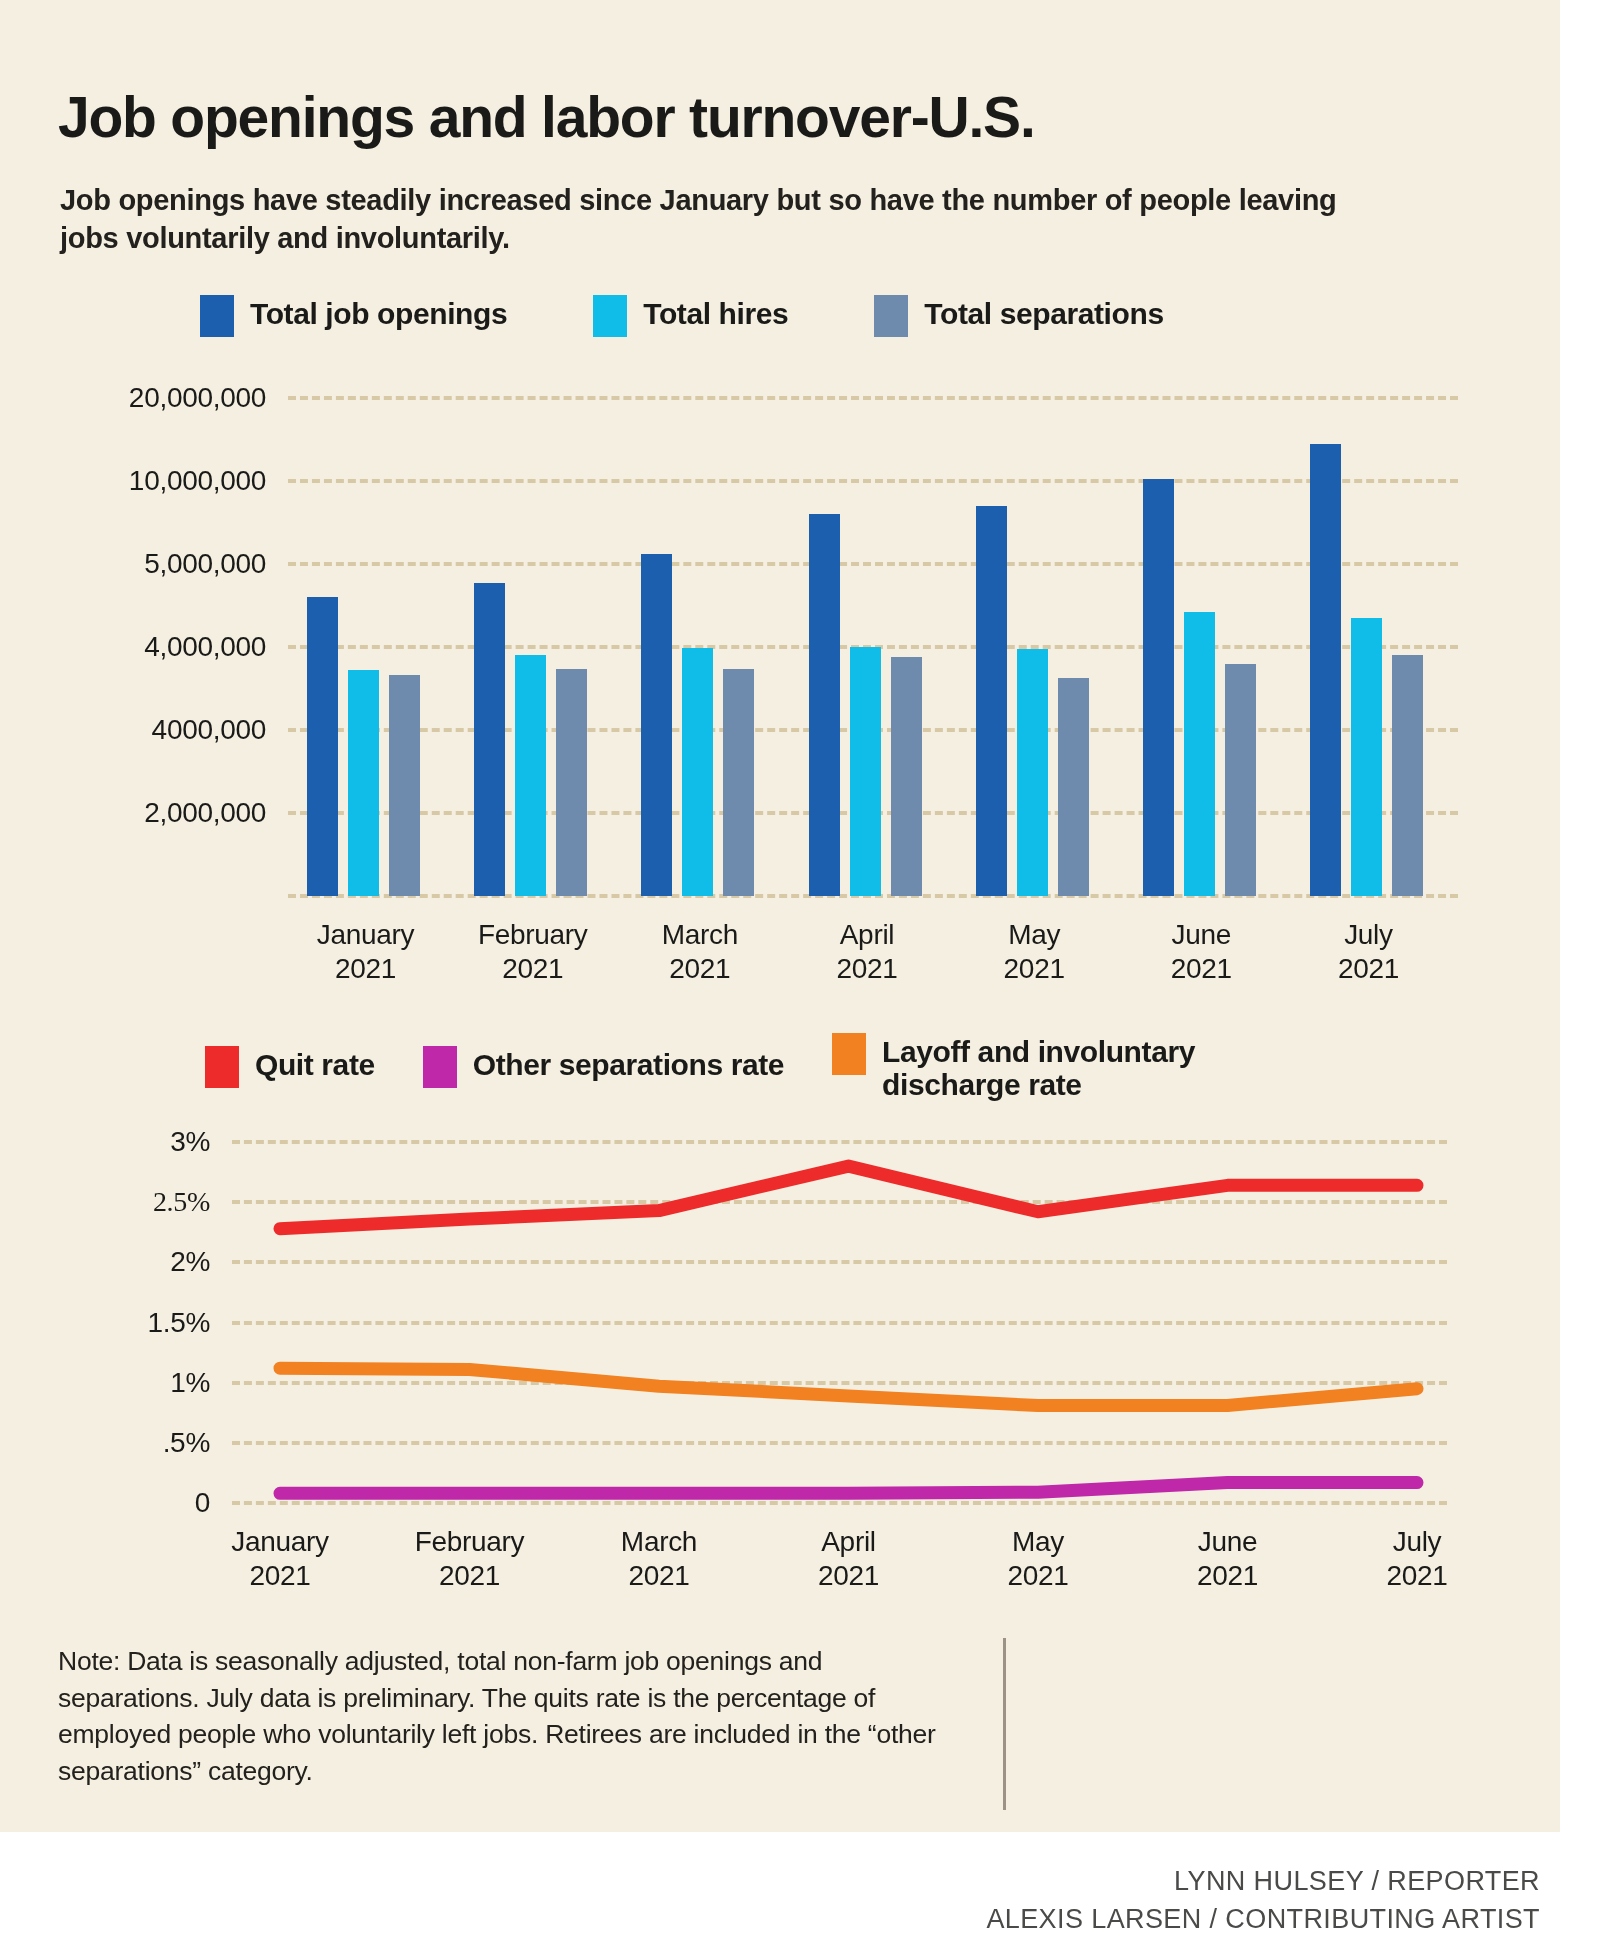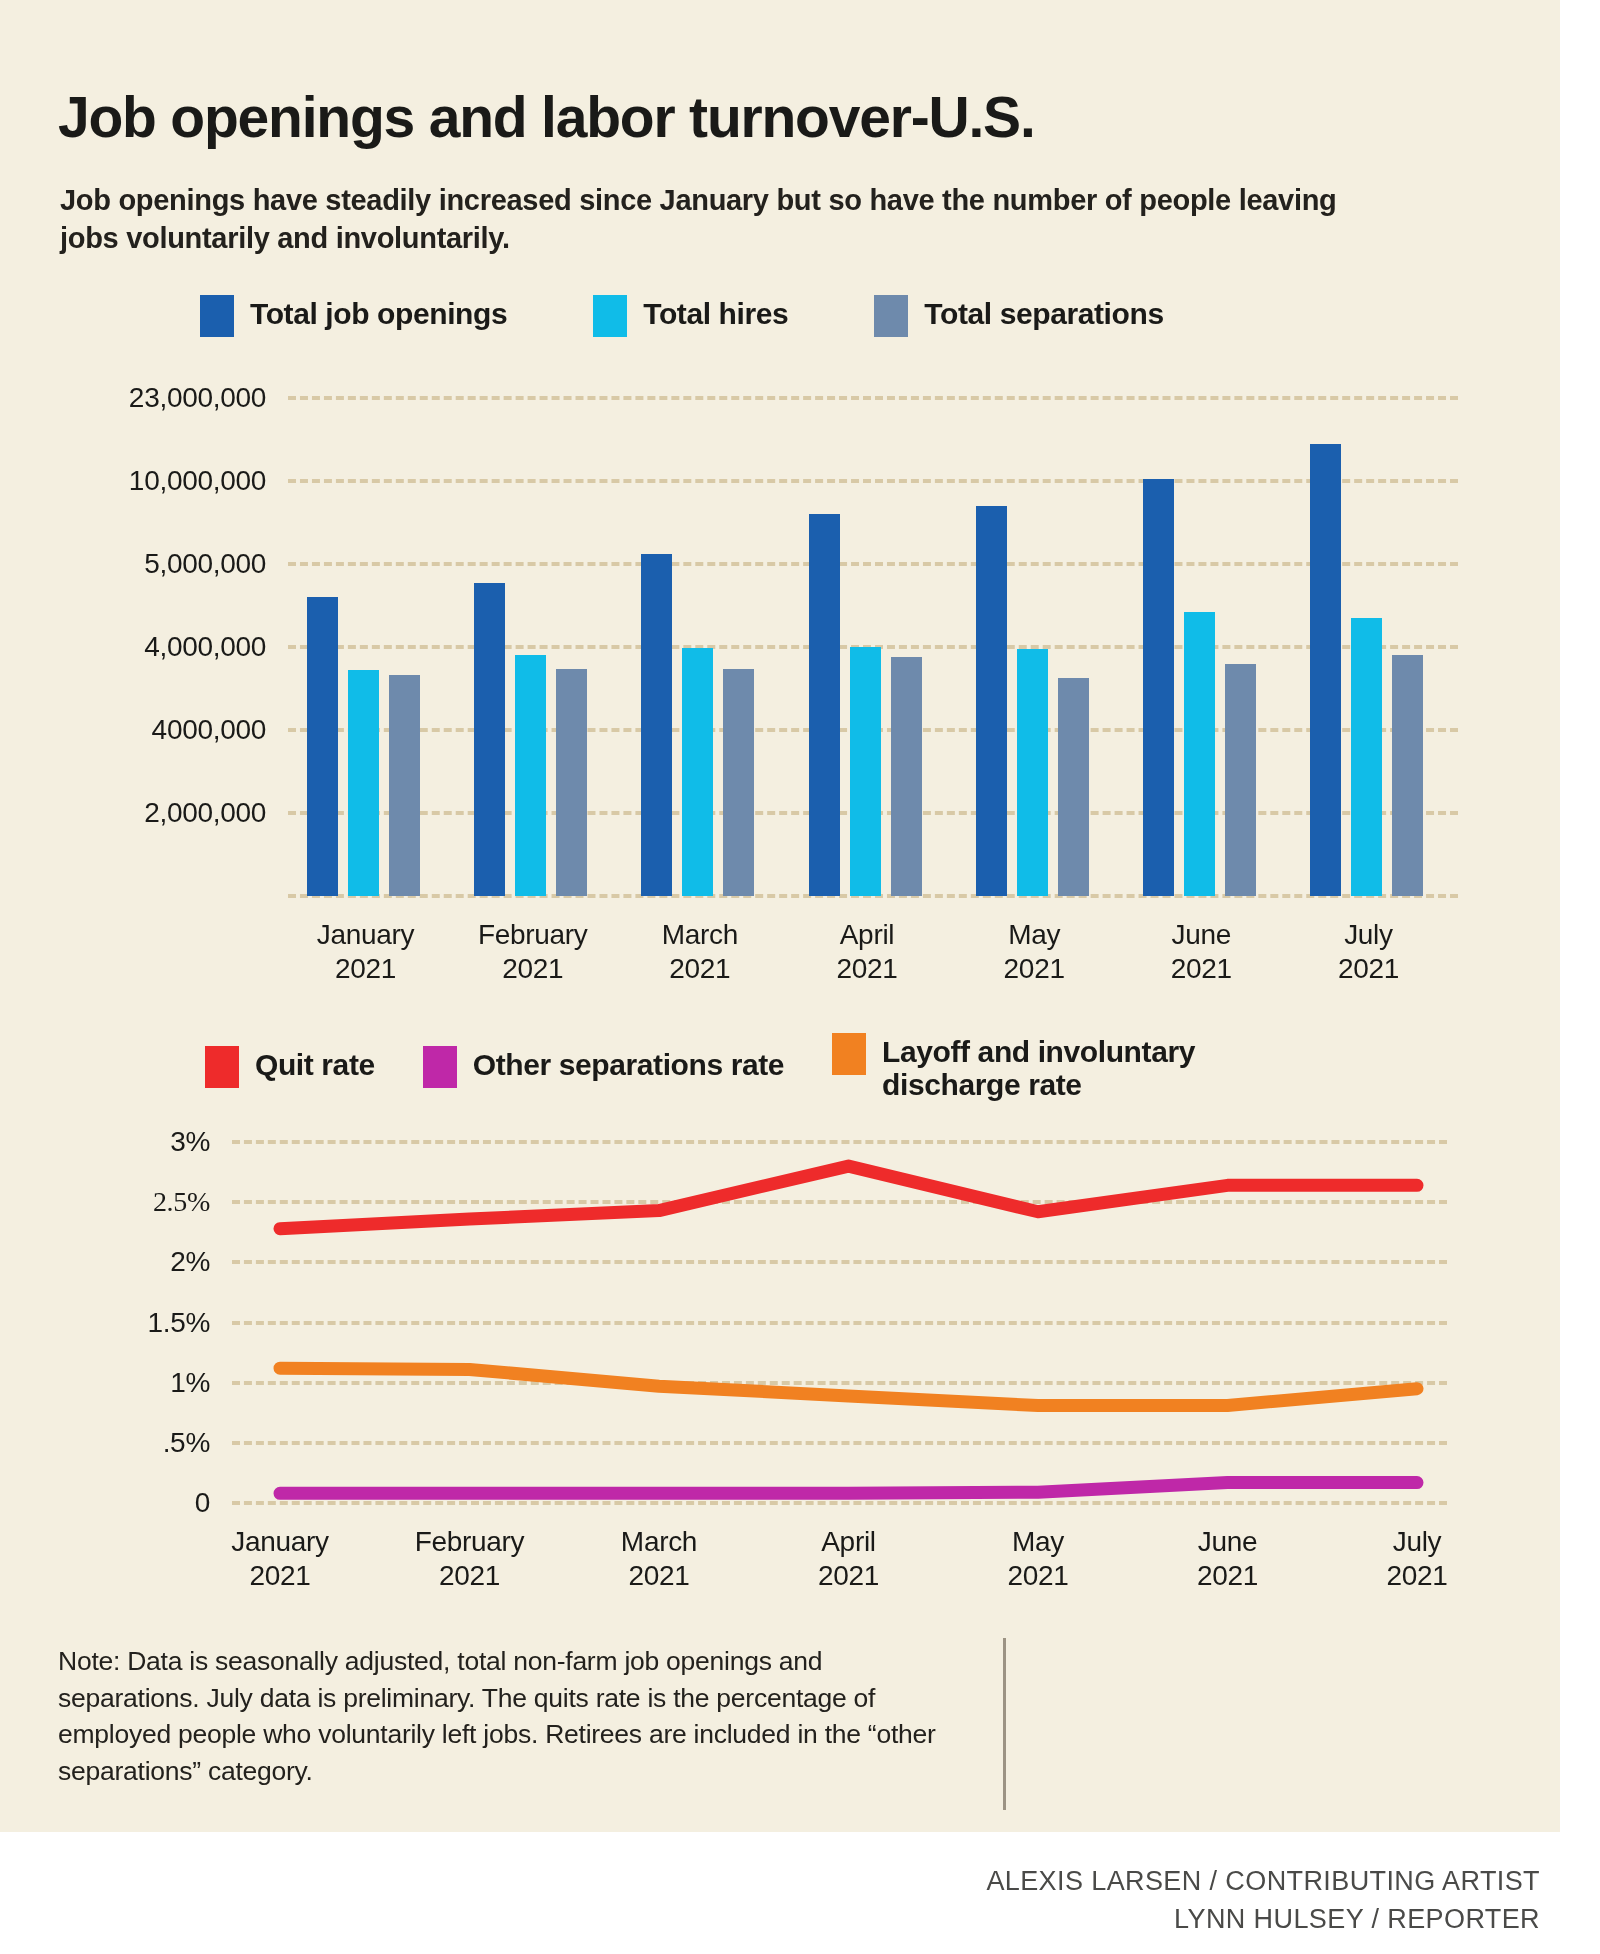--- a/index.html
+++ b/index.html
@@ -213,7 +213,7 @@
 
   <div class="chart" id="bar-chart">
       <div class="gridline" style="top: 0px;"></div>
-      <div class="ytick" style="top: 0px;">23,000,000</div>
+      <div class="ytick" style="top: 0px;">20,000,000</div>
       <div class="gridline" style="top: 83px;"></div>
       <div class="ytick" style="top: 83px;">10,000,000</div>
       <div class="gridline" style="top: 166px;"></div>

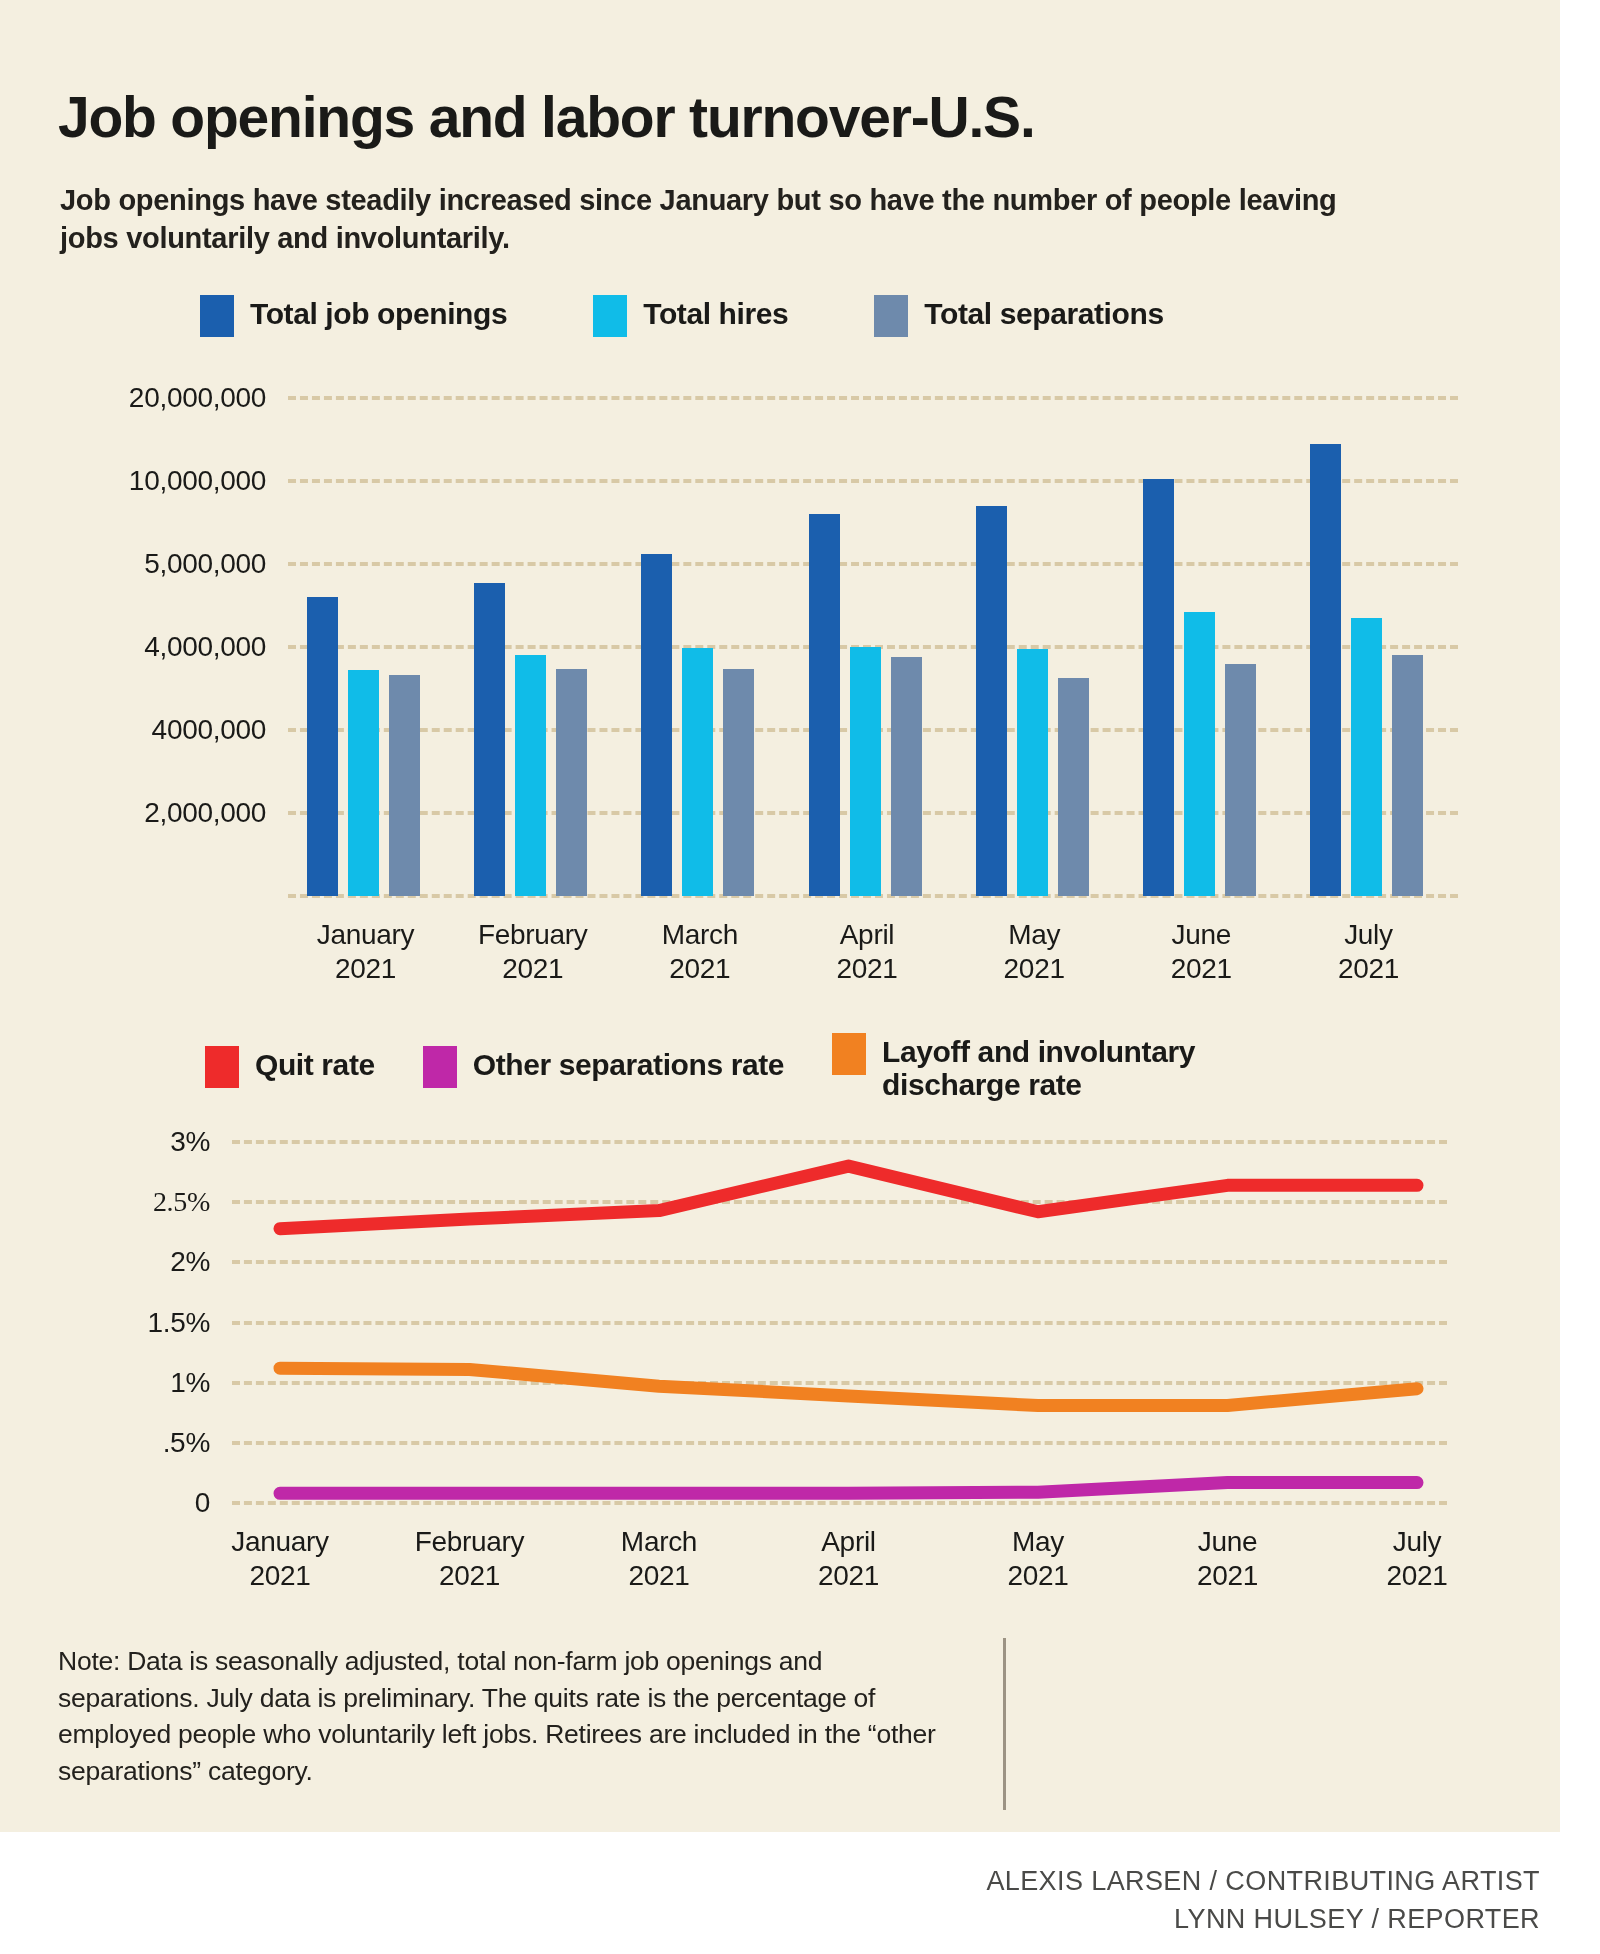--- a/index.html
+++ b/index.html
@@ -317,8 +317,8 @@
   <div class="note">Note: Data is  seasonally adjusted, total non-farm job openings and separations. July data is preliminary. The quits rate is the percentage of employed people who voluntarily left jobs. Retirees are included in the “other separations” category.</div>
   <div class="divider"></div>
   <div class="credits">
+    <div>LYNN HULSEY / REPORTER</div>
     <div>ALEXIS LARSEN / CONTRIBUTING ARTIST</div>
-    <div>LYNN HULSEY / REPORTER</div>
   </div>
 
 </div>

